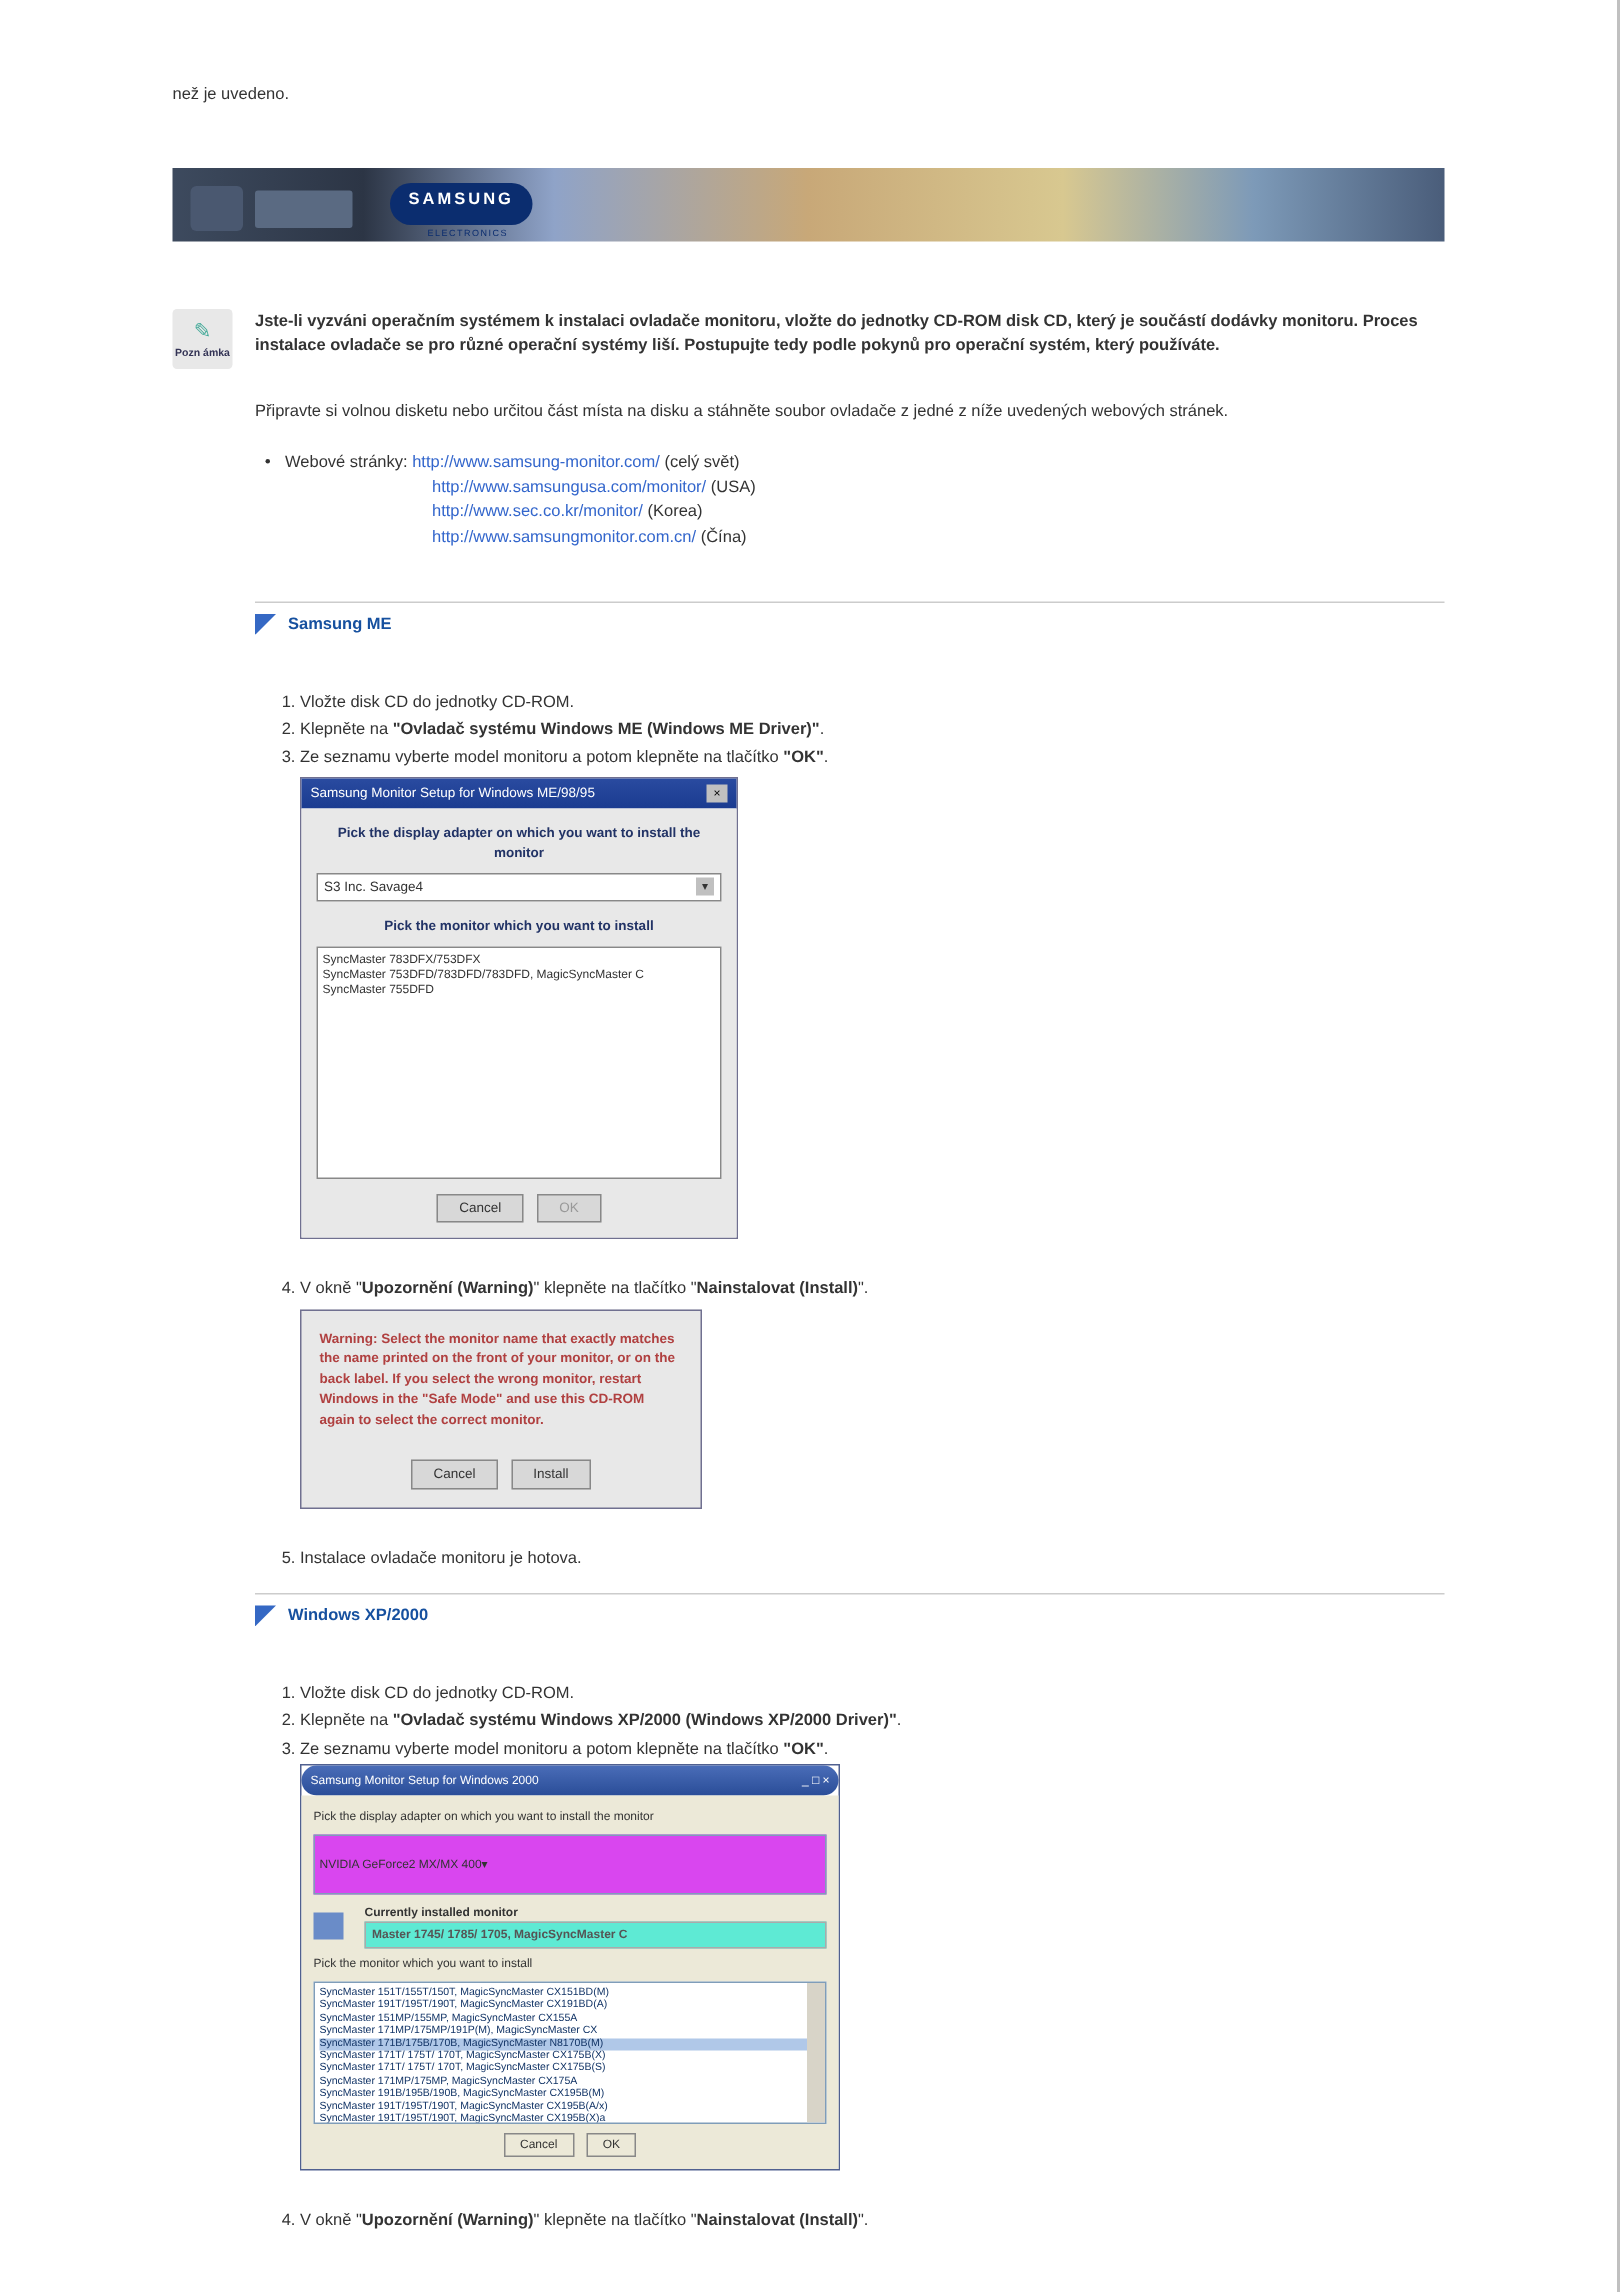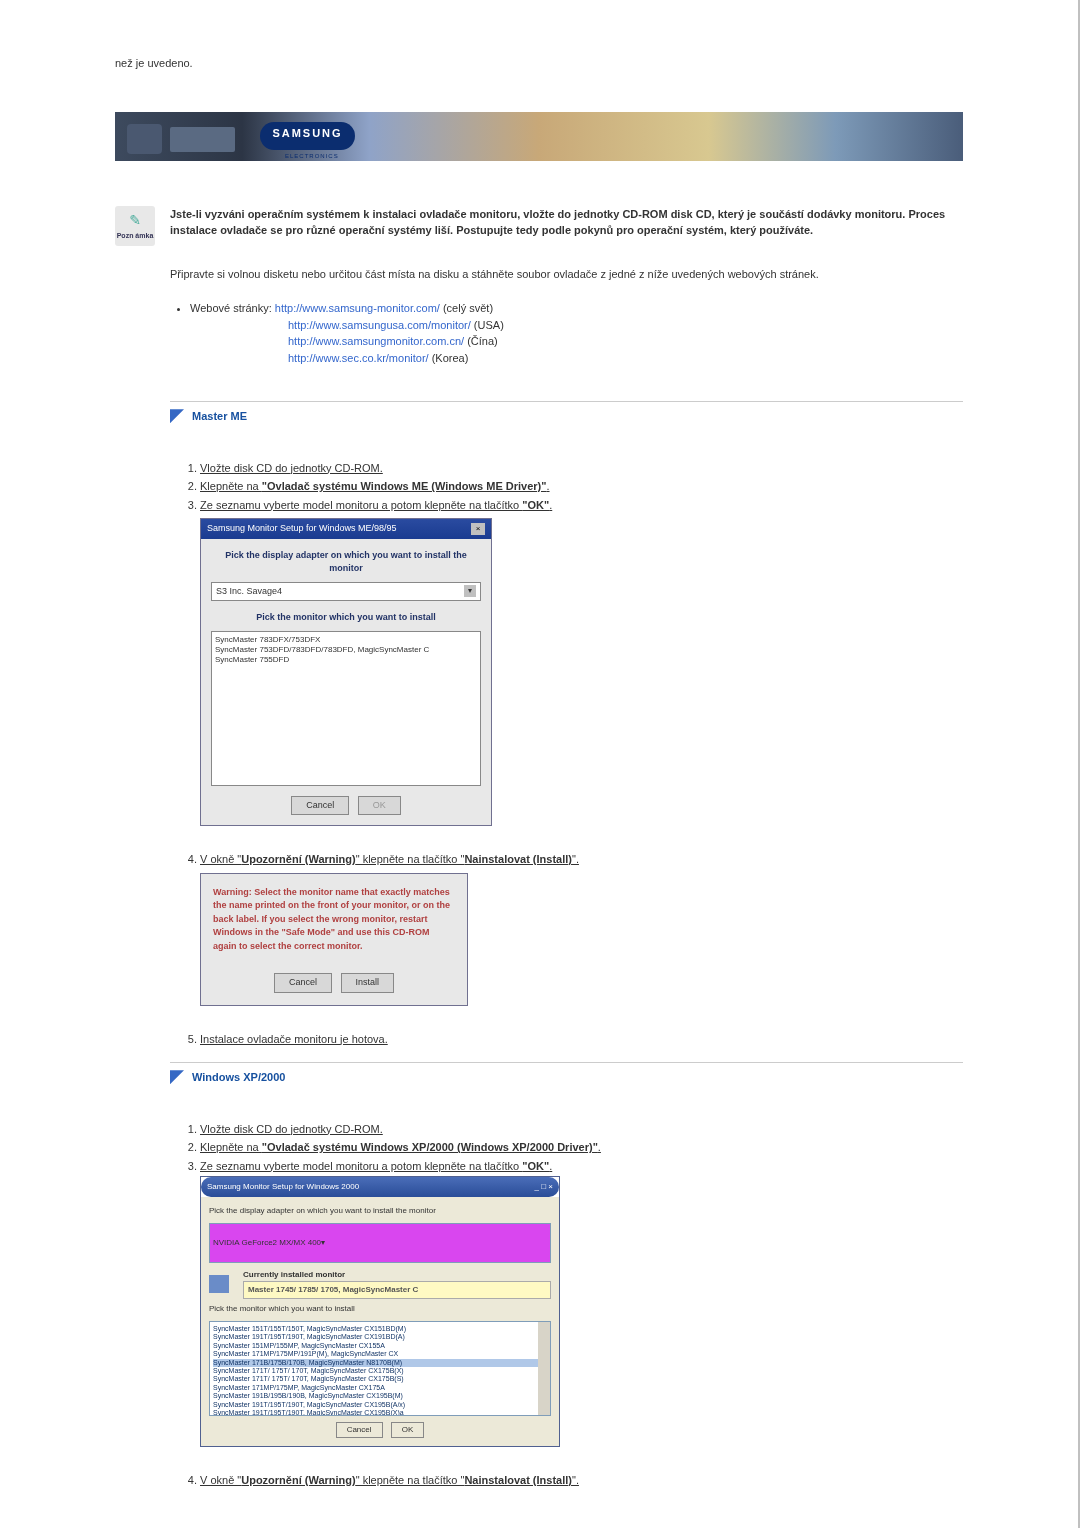--- a/index.html
+++ b/index.html
@@ -237,12 +237,12 @@
         <span>(USA)</span>
       </div>
       <div class="link-indent">
+        <a class="link">http://www.sec.co.kr/monitor/</a>
+        <span>(Korea)</span>
+      </div>
+      <div class="link-indent">
         <a class="link">http://www.samsungmonitor.com.cn/</a>
         <span>(Čína)</span>
-      </div>
-      <div class="link-indent">
-        <a class="link">http://www.sec.co.kr/monitor/</a>
-        <span>(Korea)</span>
       </div>
     </li>
   </ul>

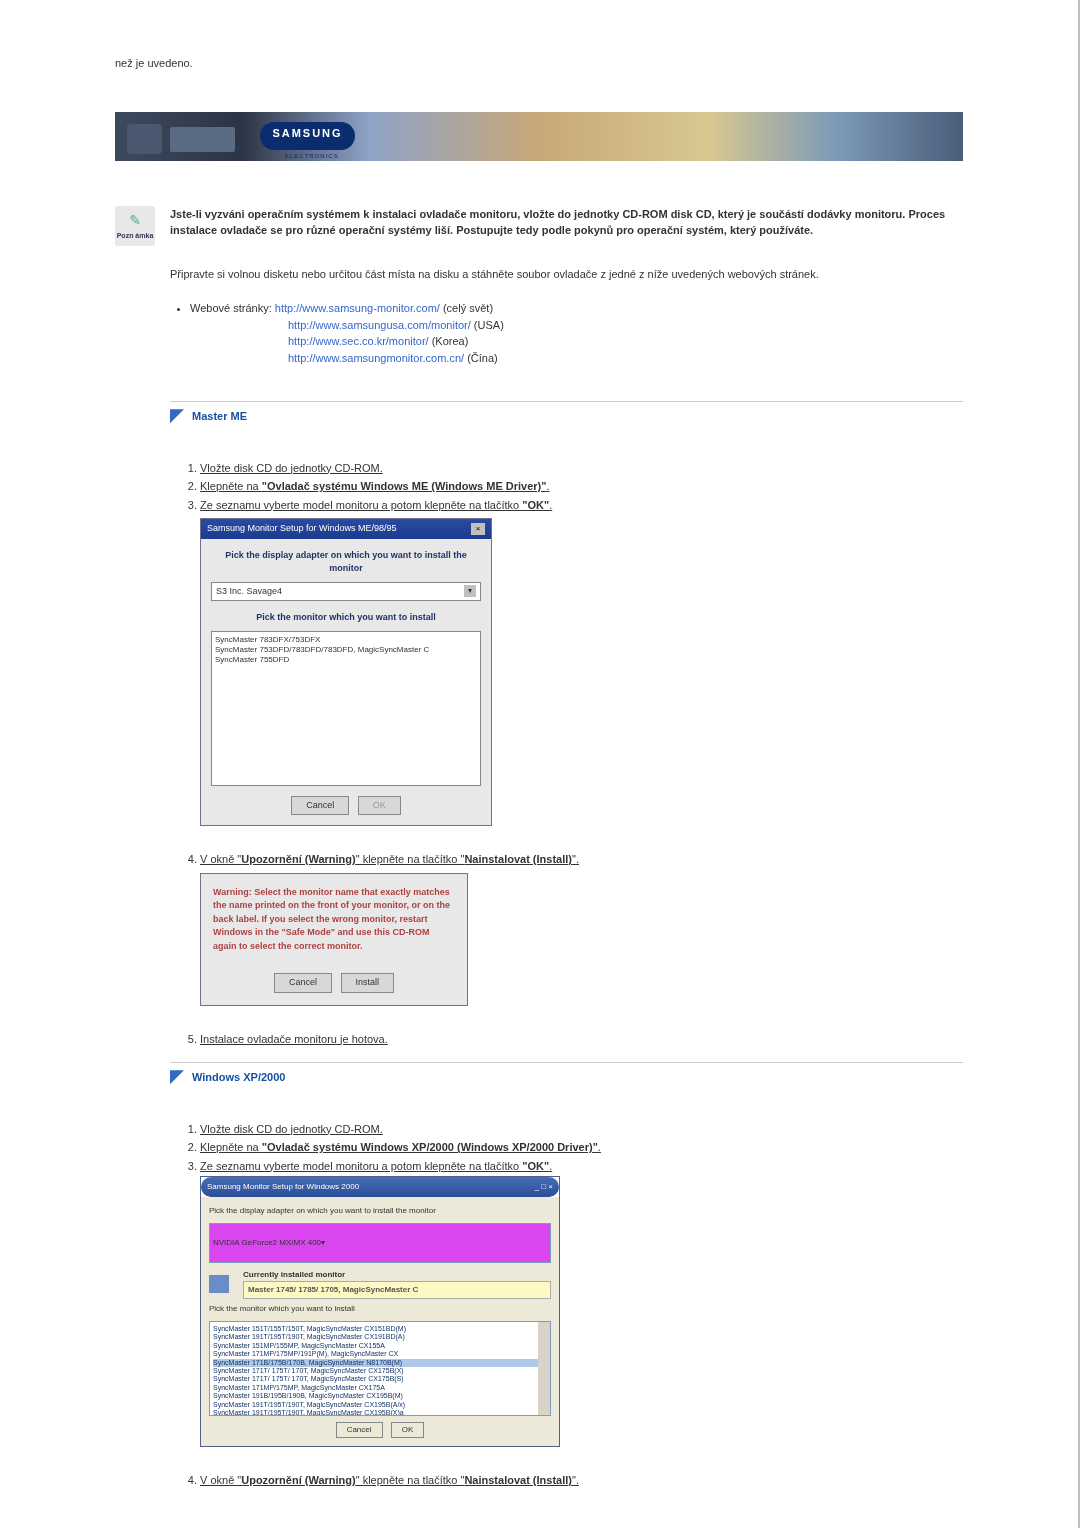--- a/index.html
+++ b/index.html
@@ -250,7 +250,7 @@
 
 <div class="section-title">
   <div class="section-icon"></div>
-  <span class="section-label">Master ME</span>
+  <span class="section-label">Samsung ME</span>
 </div>
 
 <div class="steps">

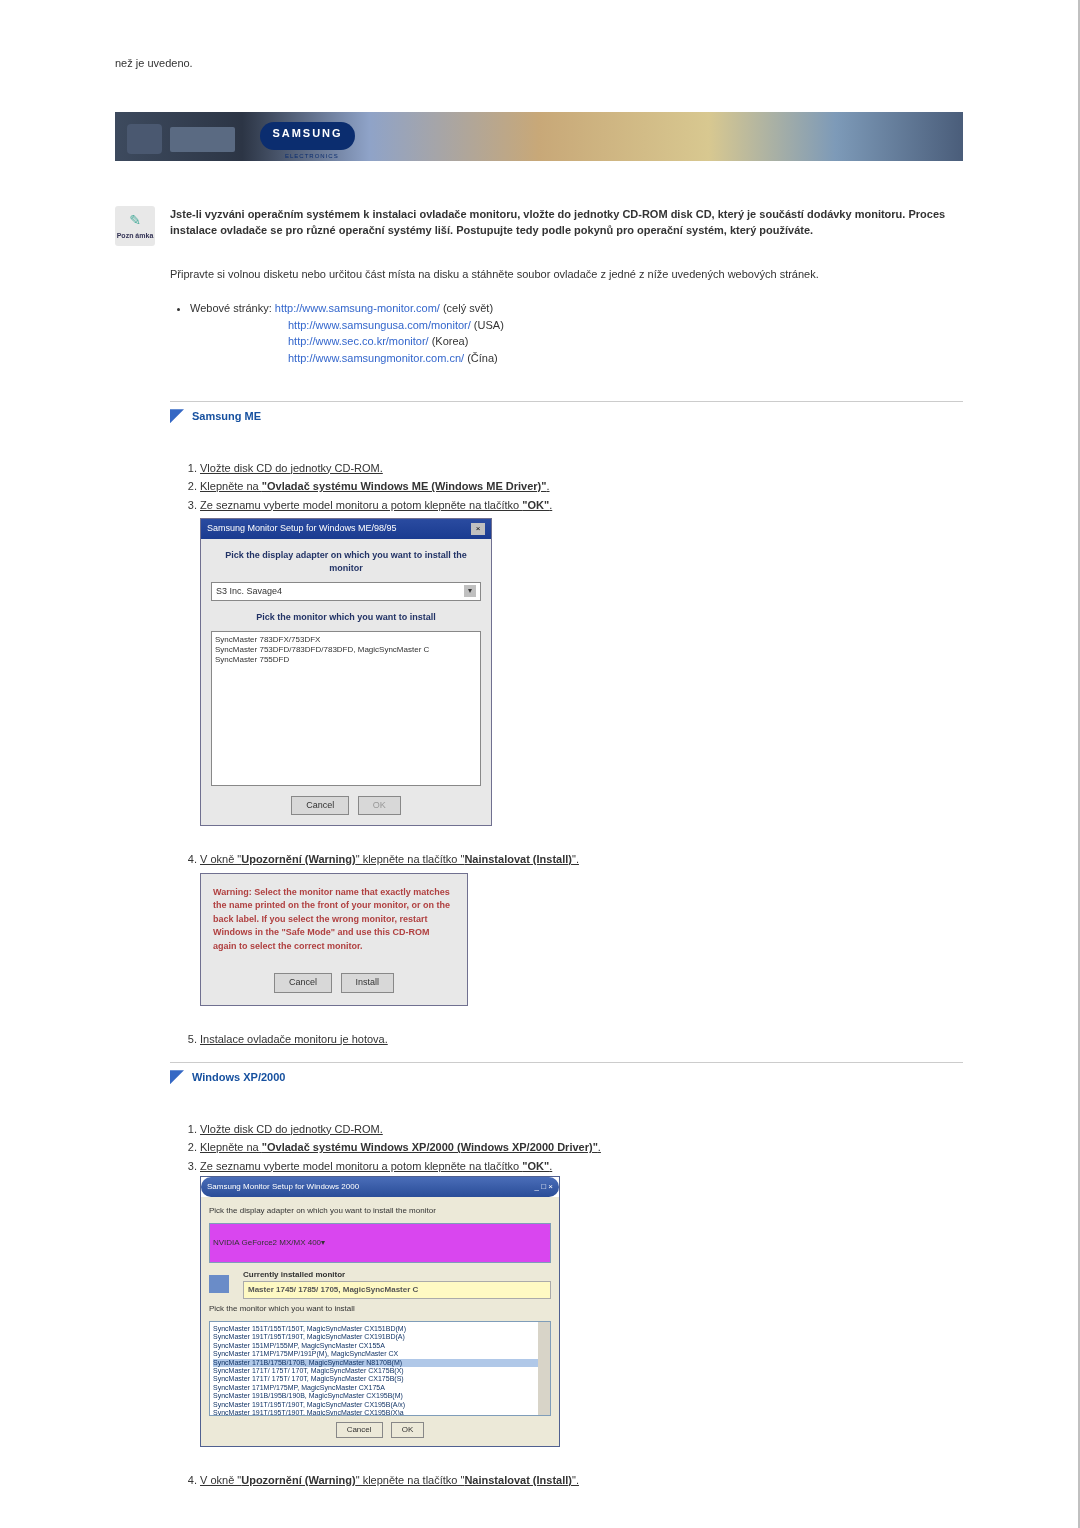--- a/index.html
+++ b/index.html
@@ -103,7 +103,7 @@
     }
     .section-label { font-weight: bold; color: #16509f; }
     .steps { margin-left: 55px; }
-    .steps ol { padding-left: 30px; text-decoration: underline; }
+    .steps ol { padding-left: 30px; }
     .steps li { margin-bottom: 2px; }
     .inline-bold { font-weight: bold; }
     .dialog-image {

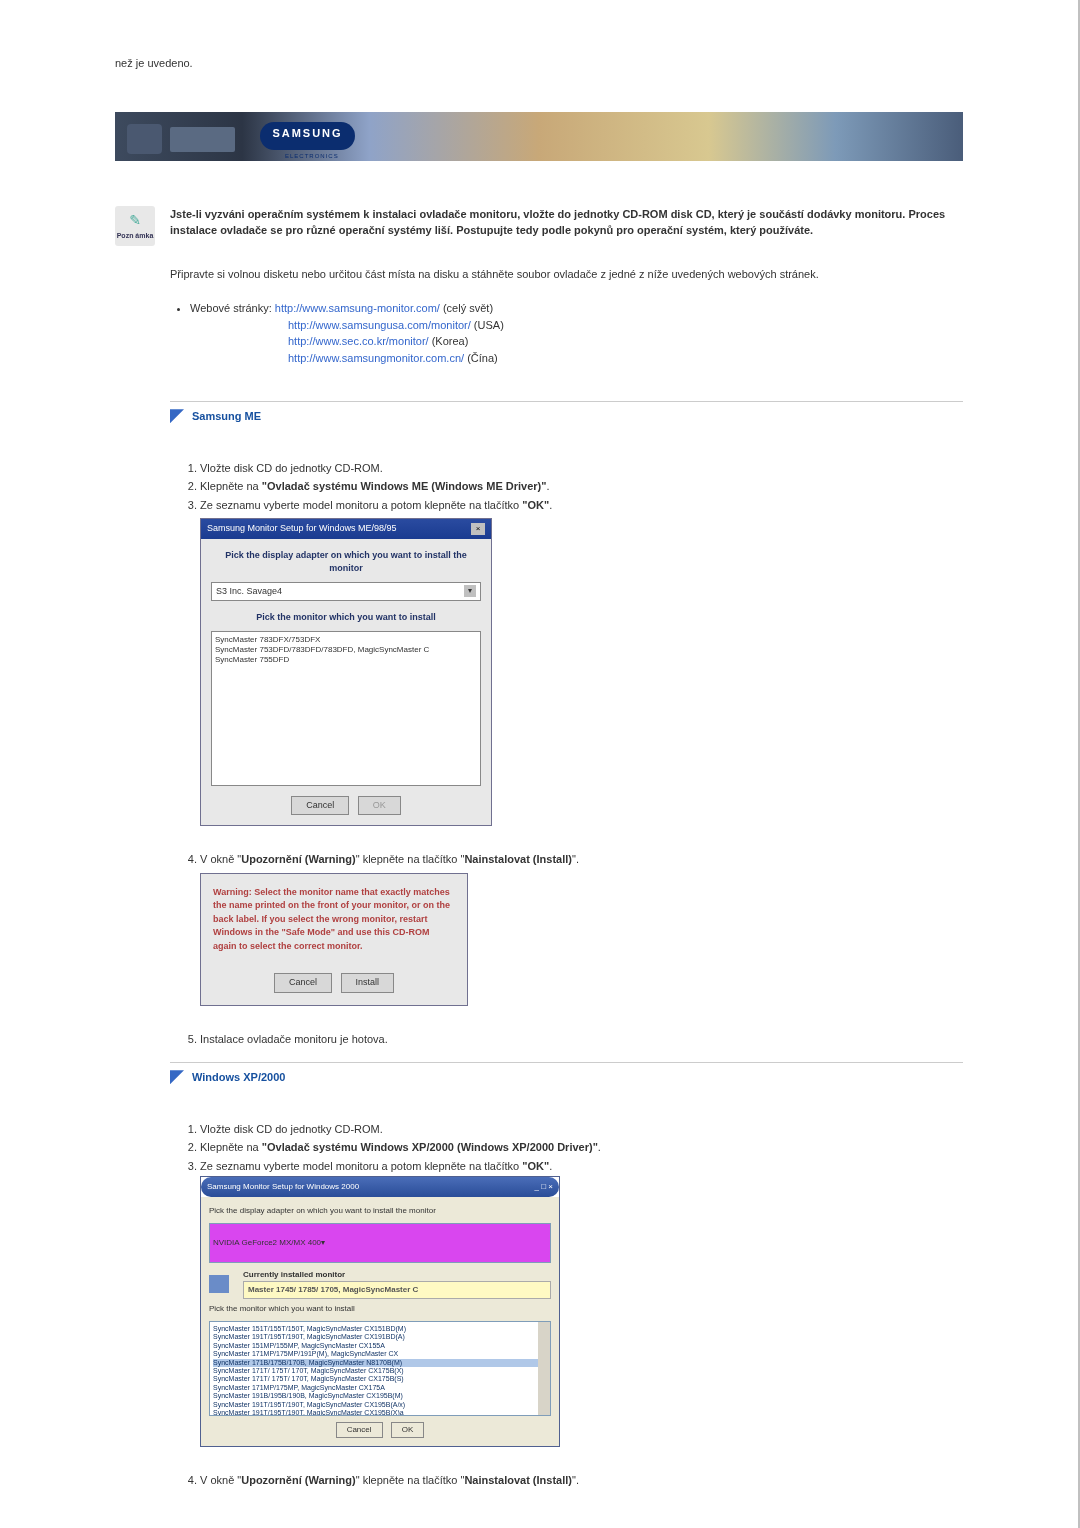--- a/index.html
+++ b/index.html
@@ -187,7 +187,7 @@
     }
     .xp-indent { display: flex; gap: 14px; align-items: center; margin: 4px 0; font-weight: bold; }
     .xp-icon { width: 20px; height: 18px; background: #6a8cc8; flex-shrink: 0; }
-    .xp-textbox { background: #fef9c3; border: 1px solid #aaa; padding: 2px 4px; flex: 1; color: #555; }
+    .xp-textbox { background: #5eead4; border: 1px solid #aaa; padding: 2px 4px; flex: 1; color: #555; }
     .xp-list {
       background: #fff;
       border: 1px solid #7f9db9;

